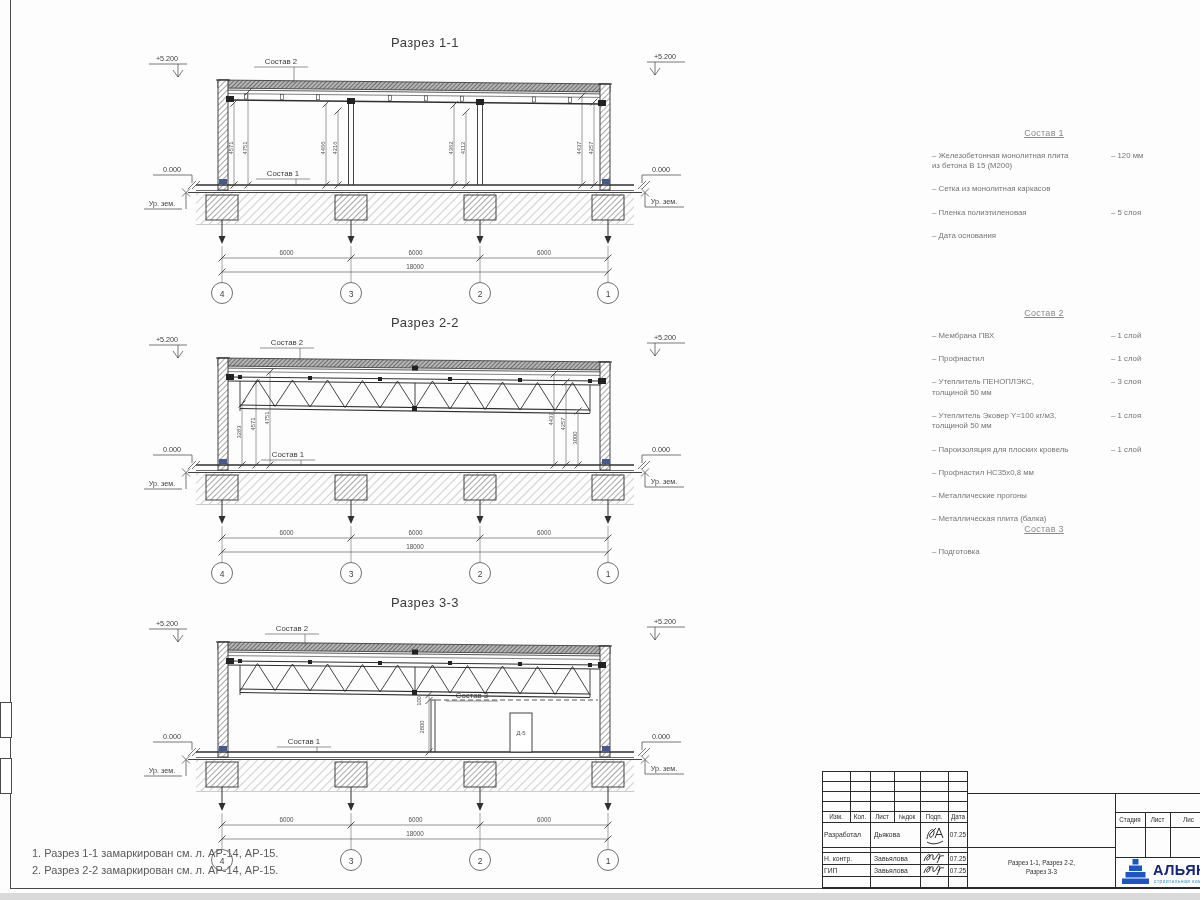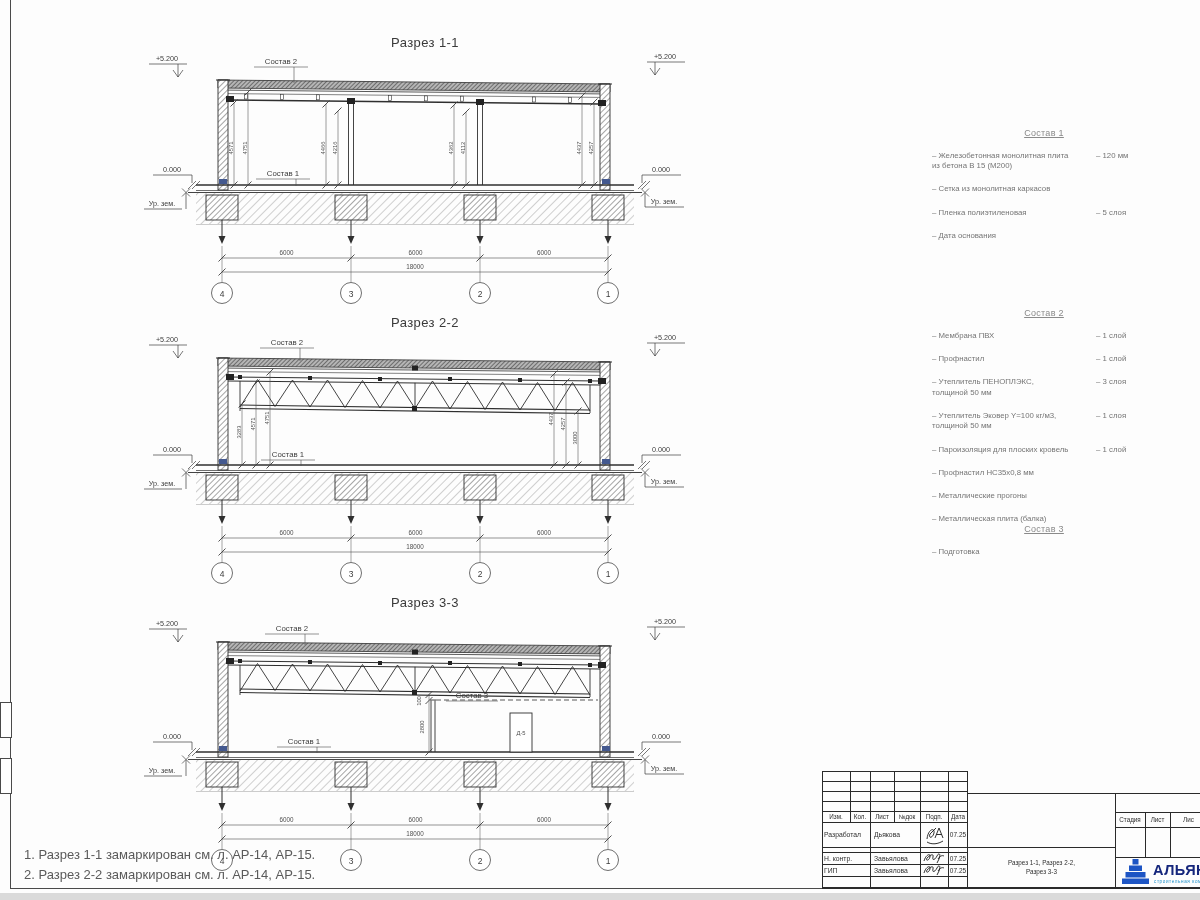--- a/index.html
+++ b/index.html
@@ -19,7 +19,7 @@
               margin-bottom:11px;letter-spacing:.3px;}
   .comp-item{display:flex;align-items:flex-start;margin-bottom:13px;}
   .comp-name{flex:0 0 158px;white-space:pre-line;}
-  .comp-val{flex:0 0 52px;margin-left:6px;white-space:nowrap;}
+  .comp-val{flex:0 0 52px;margin-left:21px;white-space:nowrap;}
   
   .notes{position:absolute;left:24px;top:845px;font-size:13px;line-height:1.55;color:#5a5a5a;}
   

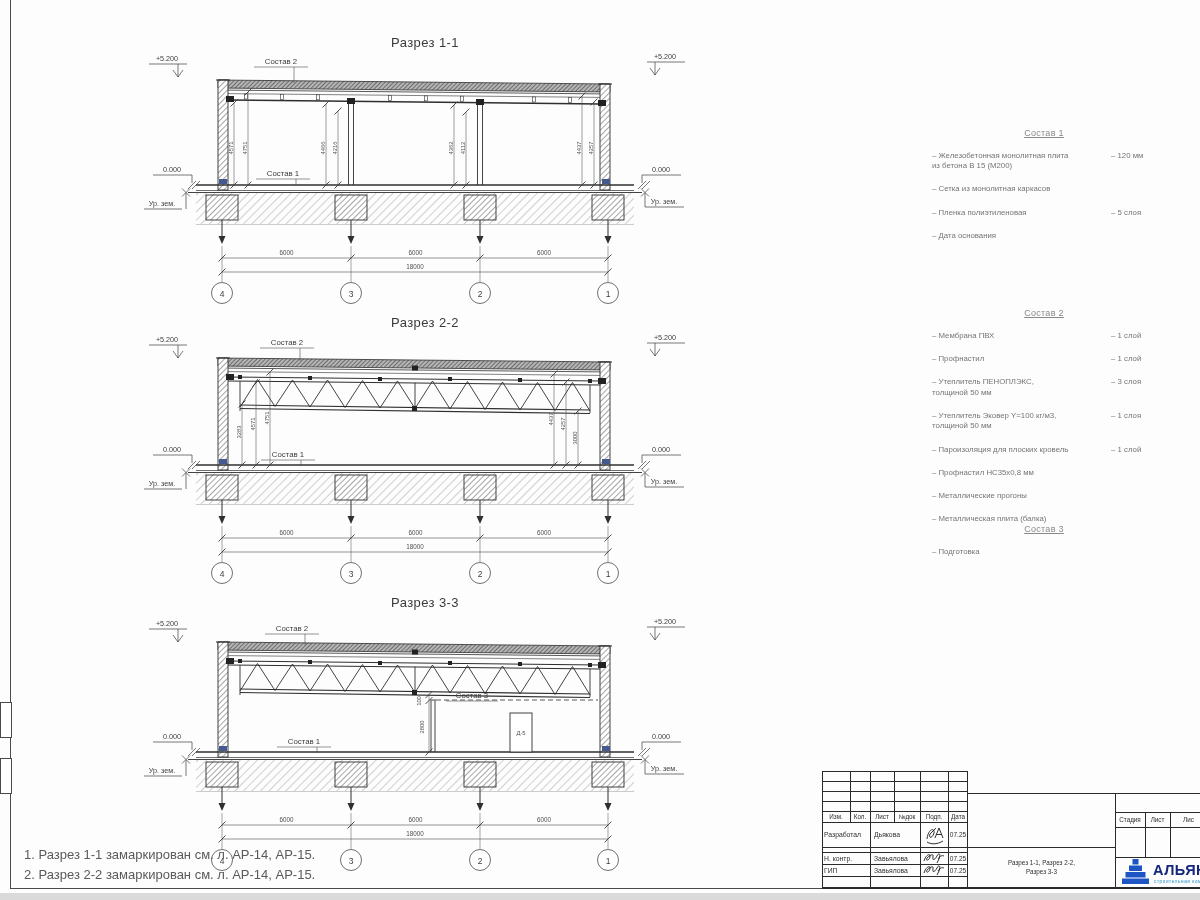--- a/index.html
+++ b/index.html
@@ -21,7 +21,7 @@
   .comp-name{flex:0 0 158px;white-space:pre-line;}
   .comp-val{flex:0 0 52px;margin-left:21px;white-space:nowrap;}
   
-  .notes{position:absolute;left:24px;top:845px;font-size:13px;line-height:1.55;color:#5a5a5a;}
+  .notes{position:absolute;left:32px;top:845px;font-size:11px;line-height:1.55;color:#5a5a5a;}
   
   .tb{position:absolute;left:822px;top:765px;width:385px;height:124px;}
   .tb .hl{position:absolute;background:#2a2a2a;height:1px;}

